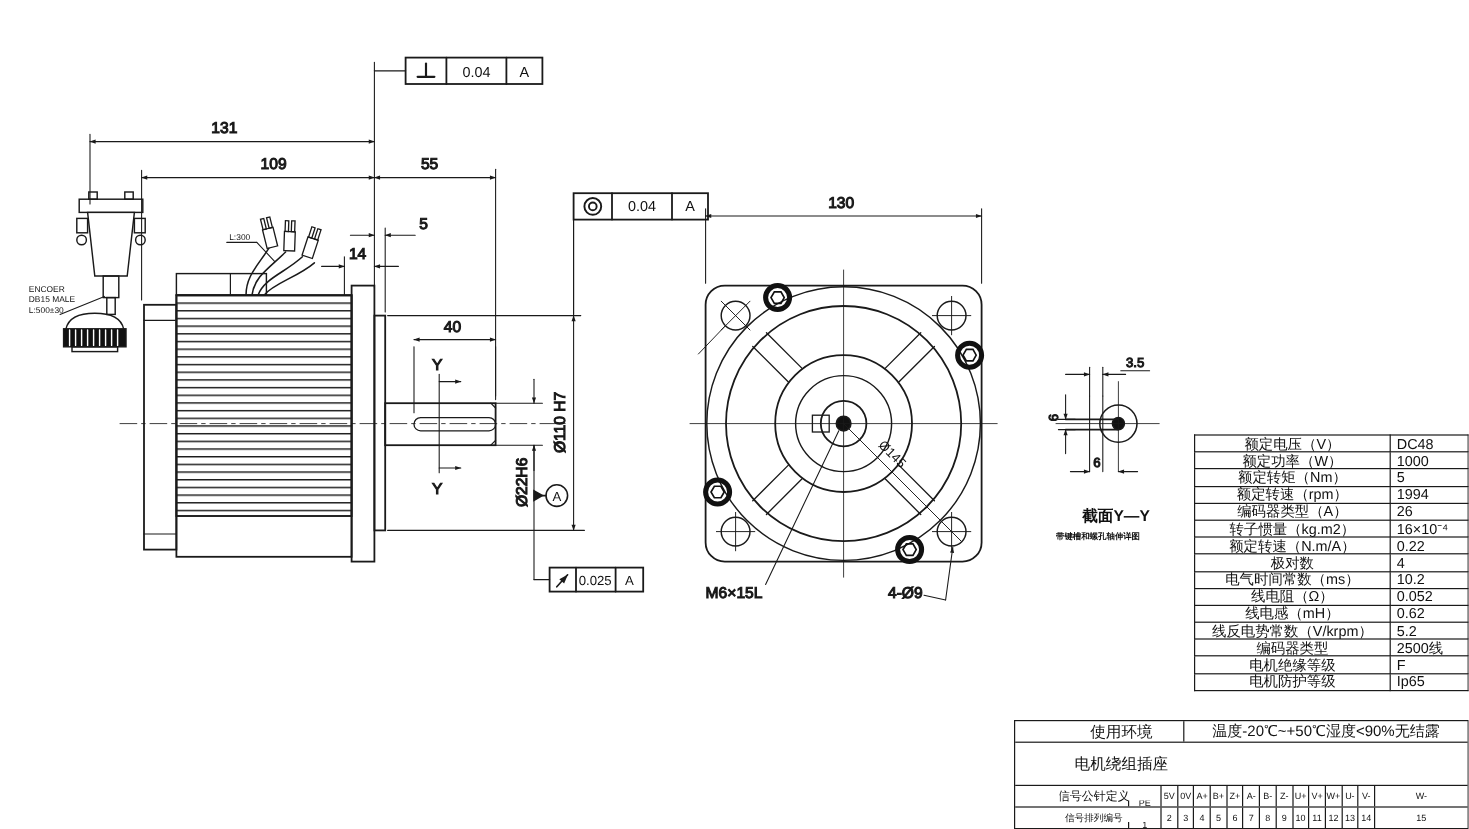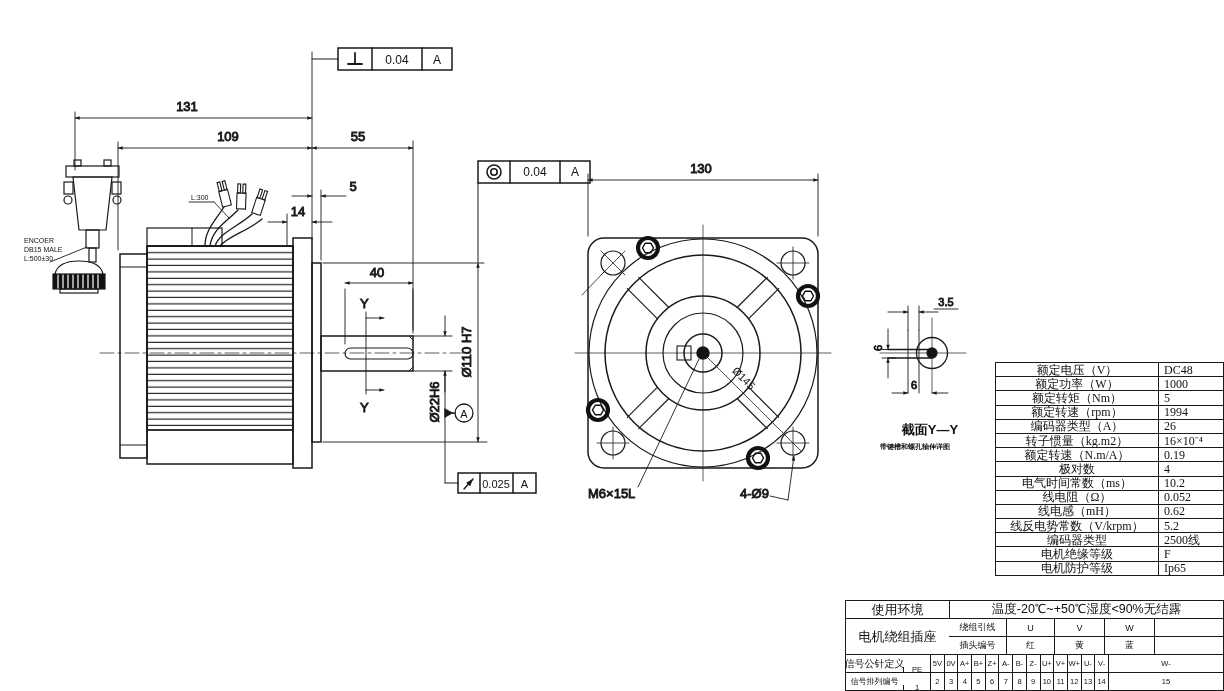--- a/index.html
+++ b/index.html
@@ -13,7 +13,7 @@
   
   #specTable{position:absolute;left:995px;top:362px;width:229px;border-collapse:collapse;
              font-size:12px;line-height:1;}
-  #specTable td{border:1.6px solid #1a1a1a;height:13.2px;padding:0 2px;white-space:nowrap;font-family:Liberation Serif, serif;}
+  #specTable td{border:1.6px solid #1a1a1a;height:13.2px;padding:0 2px;white-space:nowrap;}
   #specTable td.lbl{text-align:center;width:158px;}
   #specTable td.val{text-align:left;padding-left:5px;}
   

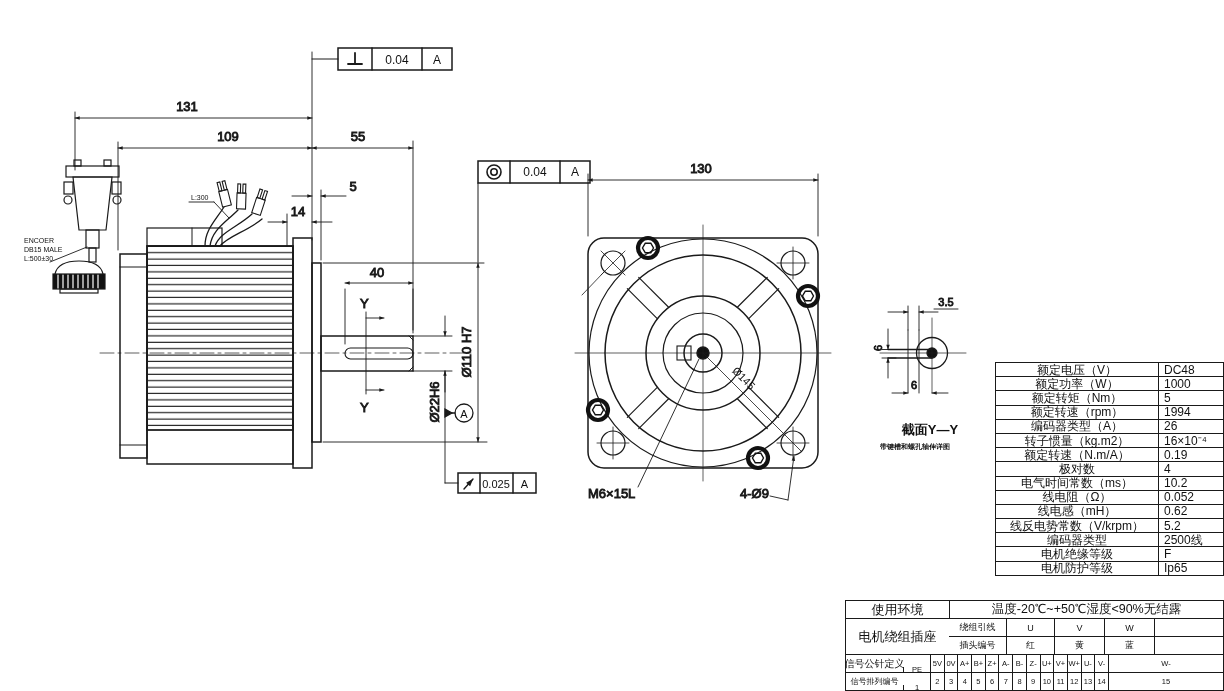--- a/index.html
+++ b/index.html
@@ -358,7 +358,7 @@
         </tr>
   <tr>
           <td class="lbl">额定转速（N.m/A）</td>
-          <td class="val">0.19</td>
+          <td class="val">0.22</td>
         </tr>
   <tr>
           <td class="lbl">极对数</td>

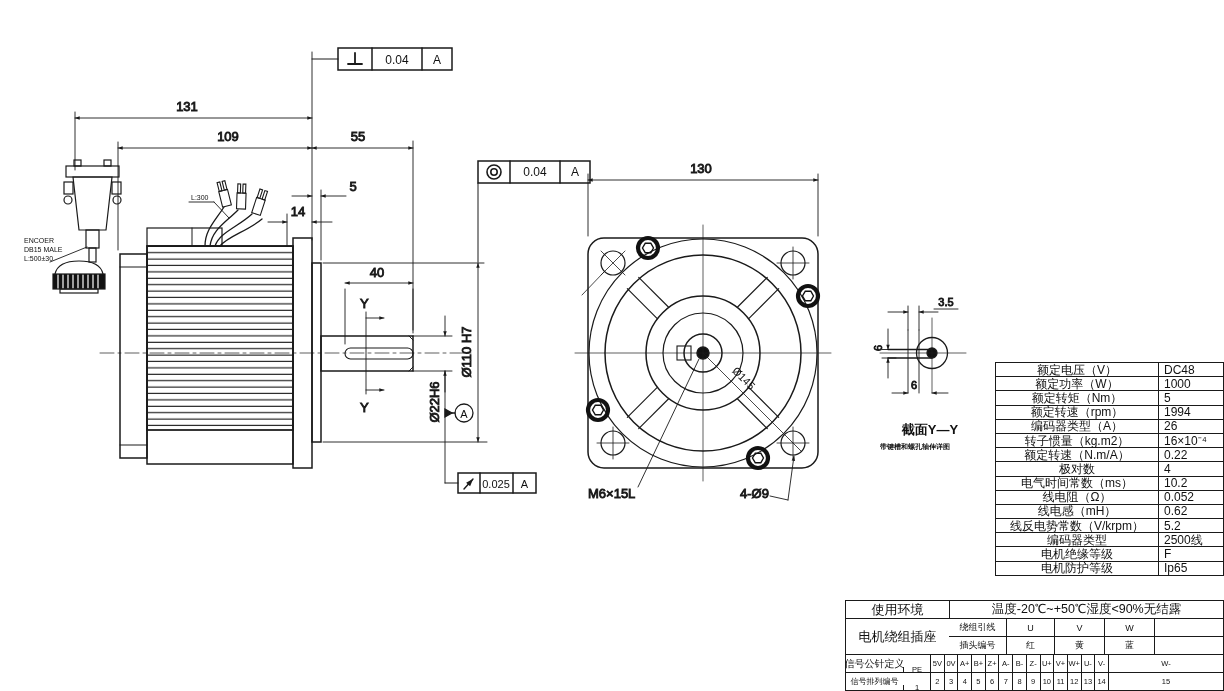--- a/index.html
+++ b/index.html
@@ -23,7 +23,7 @@
   .brow:first-child{border-top:none;}
   .bcell{border-left:1.2px solid #1a1a1a;display:flex;align-items:center;justify-content:center;
          white-space:nowrap;overflow:hidden;box-sizing:border-box;}
-  .bcell:first-child{border-left:none;}
+  .bcell:first-child{border-left:none;margin-left:37px;}
   .bgroup{display:flex;flex-direction:column;flex:1;min-width:0;}
   .lblbig{font-size:13px;}
   .lblmid{font-size:9px;}

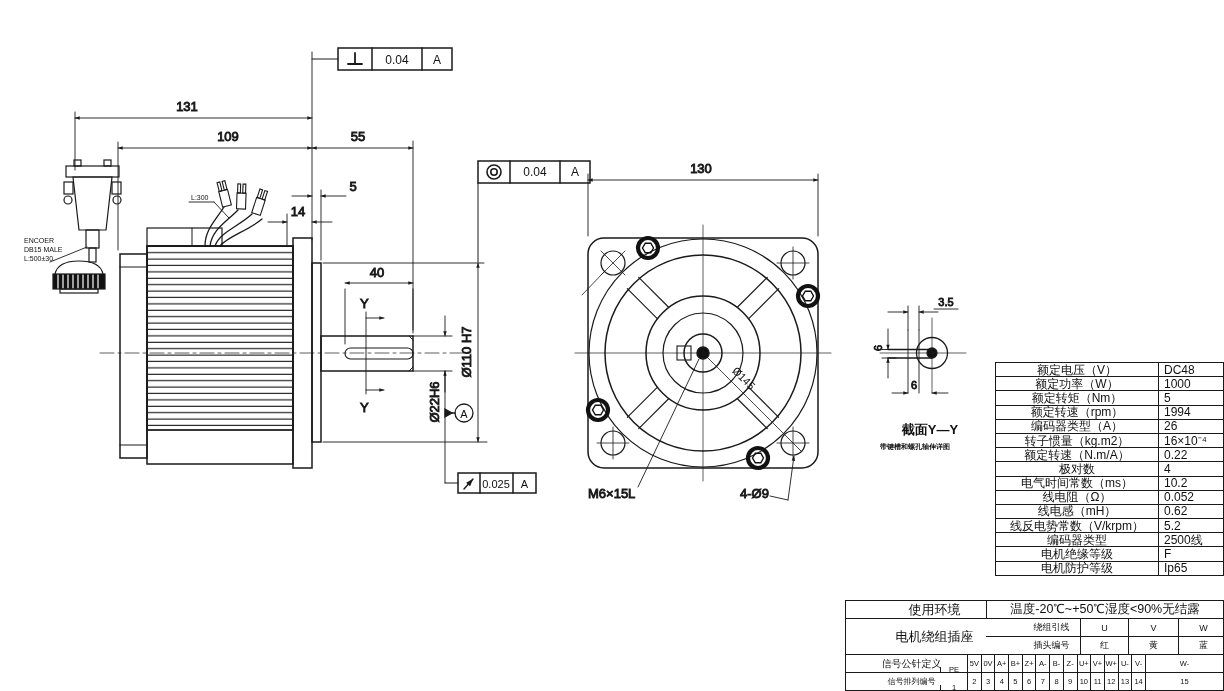--- a/index.html
+++ b/index.html
@@ -402,22 +402,6 @@
   </div>
   <div class="brow" style="flex:2">
     <div class="bcell w103 lblbig">电机绕组插座</div>
-    <div class="bgroup">
-      <div class="brow" style="border-top:none">
-        <div class="bcell w57 lblmid">绕组引线</div>
-        <div class="bcell w48 lblmid">U</div>
-        <div class="bcell w50 lblmid">V</div>
-        <div class="bcell w50 lblmid">W</div>
-        <div class="bcell wrest"></div>
-      </div>
-      <div class="brow">
-        <div class="bcell w57 lblmid">插头编号</div>
-        <div class="bcell w48 lblmid">红</div>
-        <div class="bcell w50 lblmid">黄</div>
-        <div class="bcell w50 lblmid">蓝</div>
-        <div class="bcell wrest"></div>
-      </div>
-    </div>
   </div>
   <div class="brow" style="flex:2">
     <div class="bgroup">

